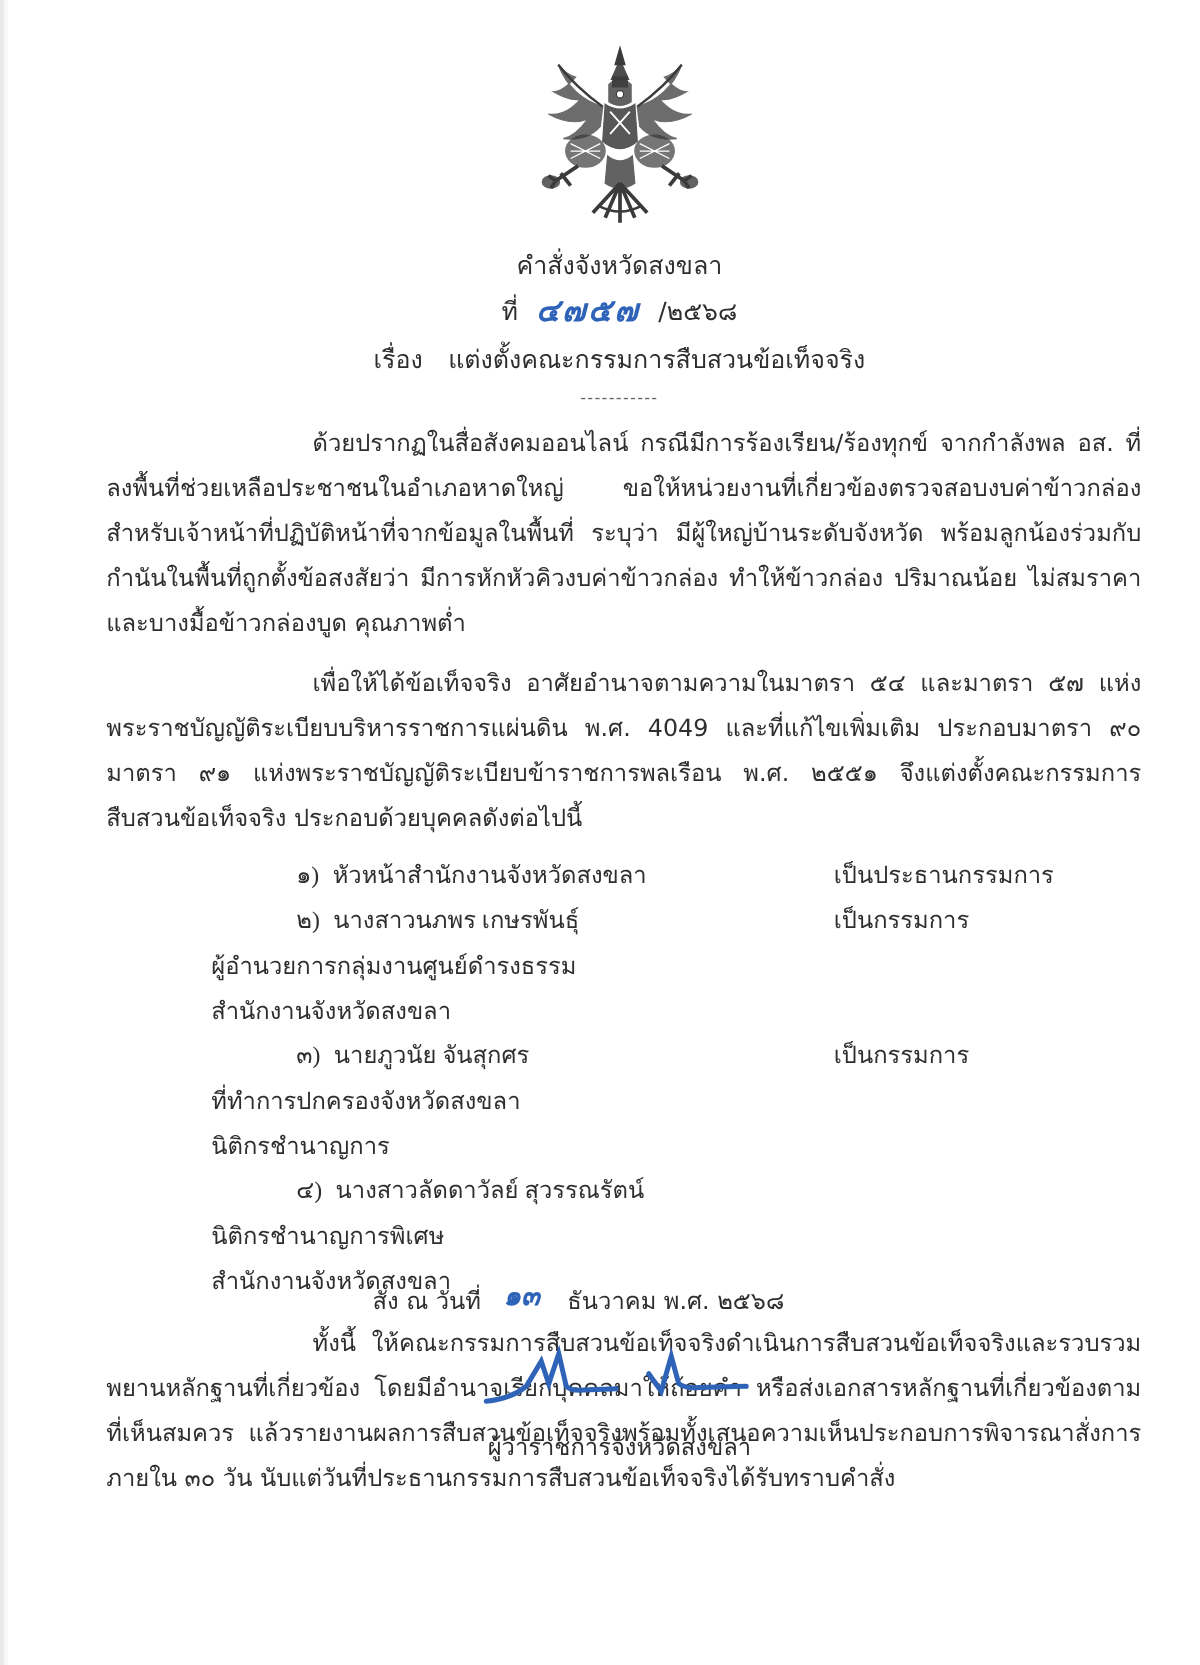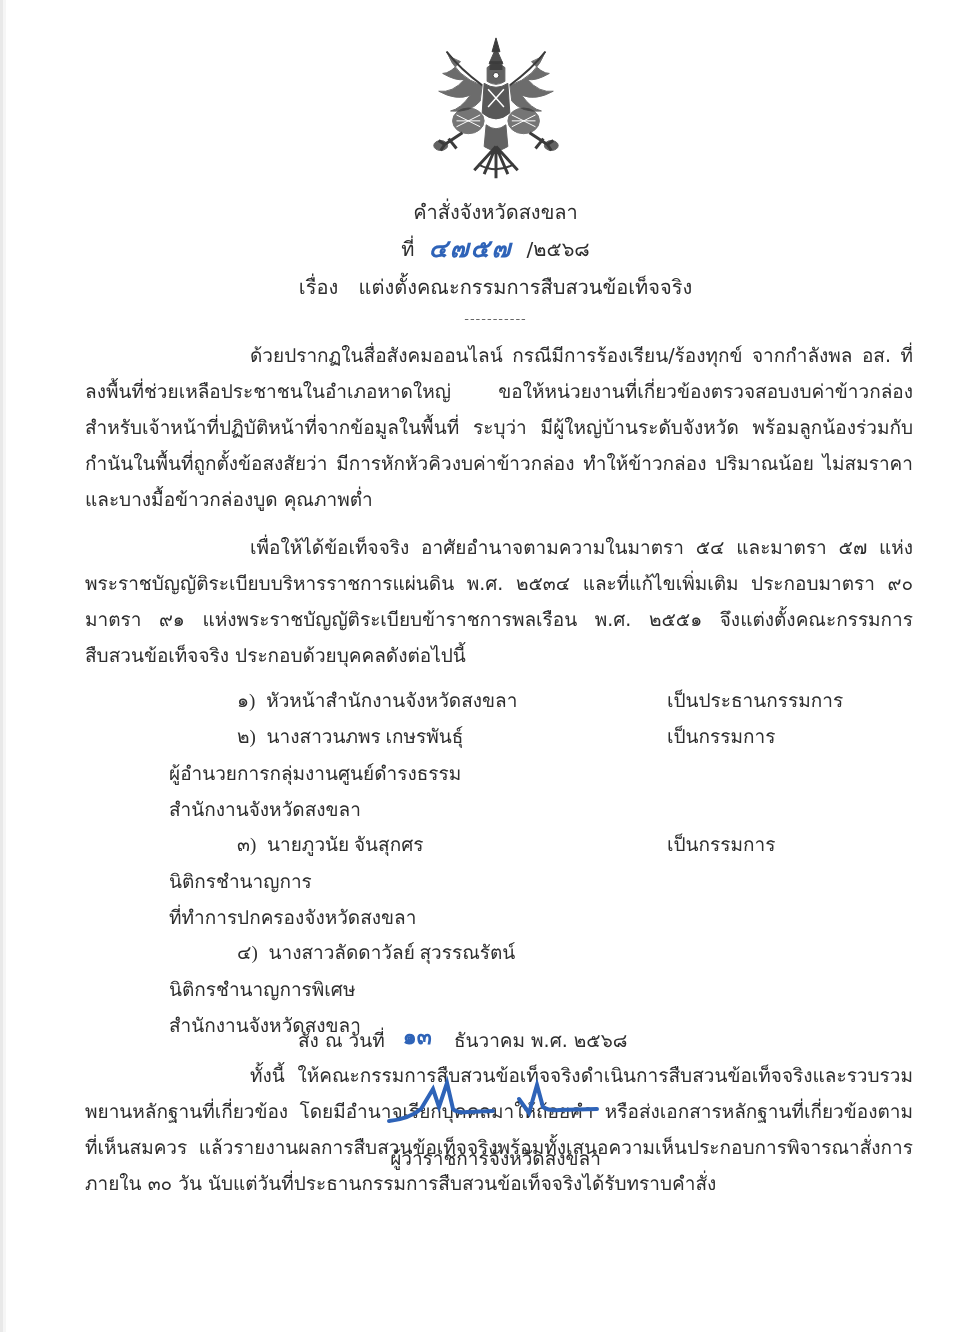--- a/index.html
+++ b/index.html
@@ -130,7 +130,7 @@
 
   <div class="body-text">
     <p class="para">ด้วยปรากฏในสื่อสังคมออนไลน์ กรณีมีการร้องเรียน/ร้องทุกข์ จากกำลังพล อส. ที่ลงพื้นที่ช่วยเหลือประชาชนในอำเภอหาดใหญ่ ขอให้หน่วยงานที่เกี่ยวข้องตรวจสอบงบค่าข้าวกล่องสำหรับเจ้าหน้าที่ปฏิบัติหน้าที่จากข้อมูลในพื้นที่ ระบุว่า มีผู้ใหญ่บ้านระดับจังหวัด พร้อมลูกน้องร่วมกับ กำนันในพื้นที่ถูกตั้งข้อสงสัยว่า มีการหักหัวคิวงบค่าข้าวกล่อง ทำให้ข้าวกล่อง ปริมาณน้อย ไม่สมราคา และบางมื้อข้าวกล่องบูด คุณภาพต่ำ</p>
-    <p class="para">เพื่อให้ได้ข้อเท็จจริง อาศัยอำนาจตามความในมาตรา ๕๔ และมาตรา ๕๗ แห่งพระราชบัญญัติระเบียบบริหารราชการแผ่นดิน พ.ศ. ๒๕๓๔ และที่แก้ไขเพิ่มเติม ประกอบมาตรา ๙๐ มาตรา ๙๑ แห่งพระราชบัญญัติระเบียบข้าราชการพลเรือน พ.ศ. ๒๕๕๑ จึงแต่งตั้งคณะกรรมการสืบสวนข้อเท็จจริง ประกอบด้วยบุคคลดังต่อไปนี้</p>
+    <p class="para">เพื่อให้ได้ข้อเท็จจริง อาศัยอำนาจตามความในมาตรา ๕๔ และมาตรา ๕๗ แห่งพระราชบัญญัติระเบียบบริหารราชการแผ่นดิน พ.ศ. 4049 และที่แก้ไขเพิ่มเติม ประกอบมาตรา ๙๐ มาตรา ๙๑ แห่งพระราชบัญญัติระเบียบข้าราชการพลเรือน พ.ศ. ๒๕๕๑ จึงแต่งตั้งคณะกรรมการสืบสวนข้อเท็จจริง ประกอบด้วยบุคคลดังต่อไปนี้</p>
 
     <div class="committee">
 

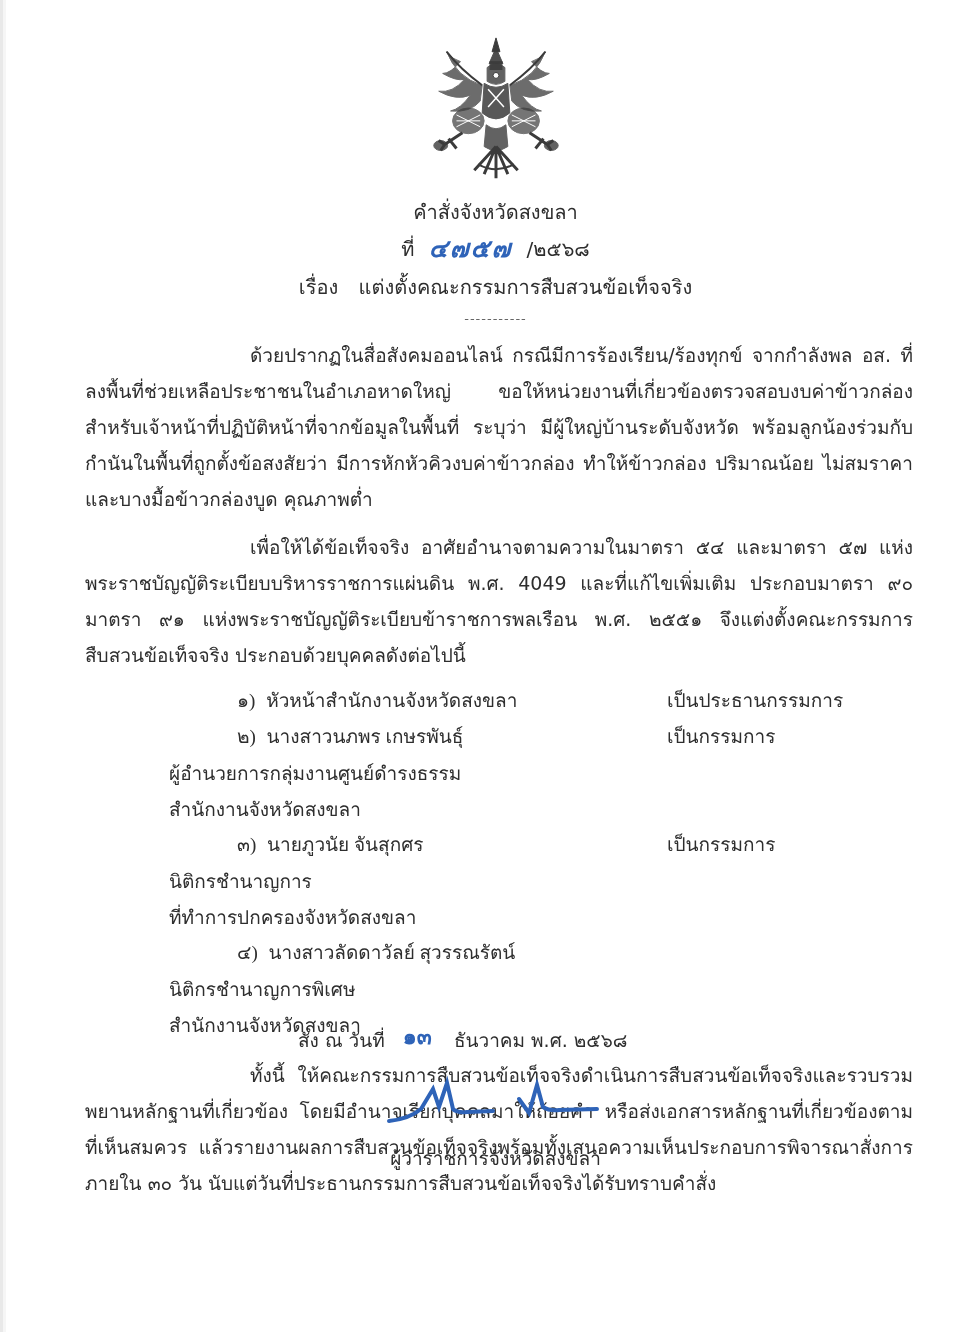--- a/index.html
+++ b/index.html
@@ -159,8 +159,8 @@
         </div>
         <div class="c-role">เป็นกรรมการ</div>
       </div>
+      <div class="c-detail">ที่ทำการปกครองจังหวัดสงขลา</div>
       <div class="c-detail">นิติกรชำนาญการ</div>
-      <div class="c-detail">ที่ทำการปกครองจังหวัดสงขลา</div>
 
       <div class="c-row">
         <div class="c-left">

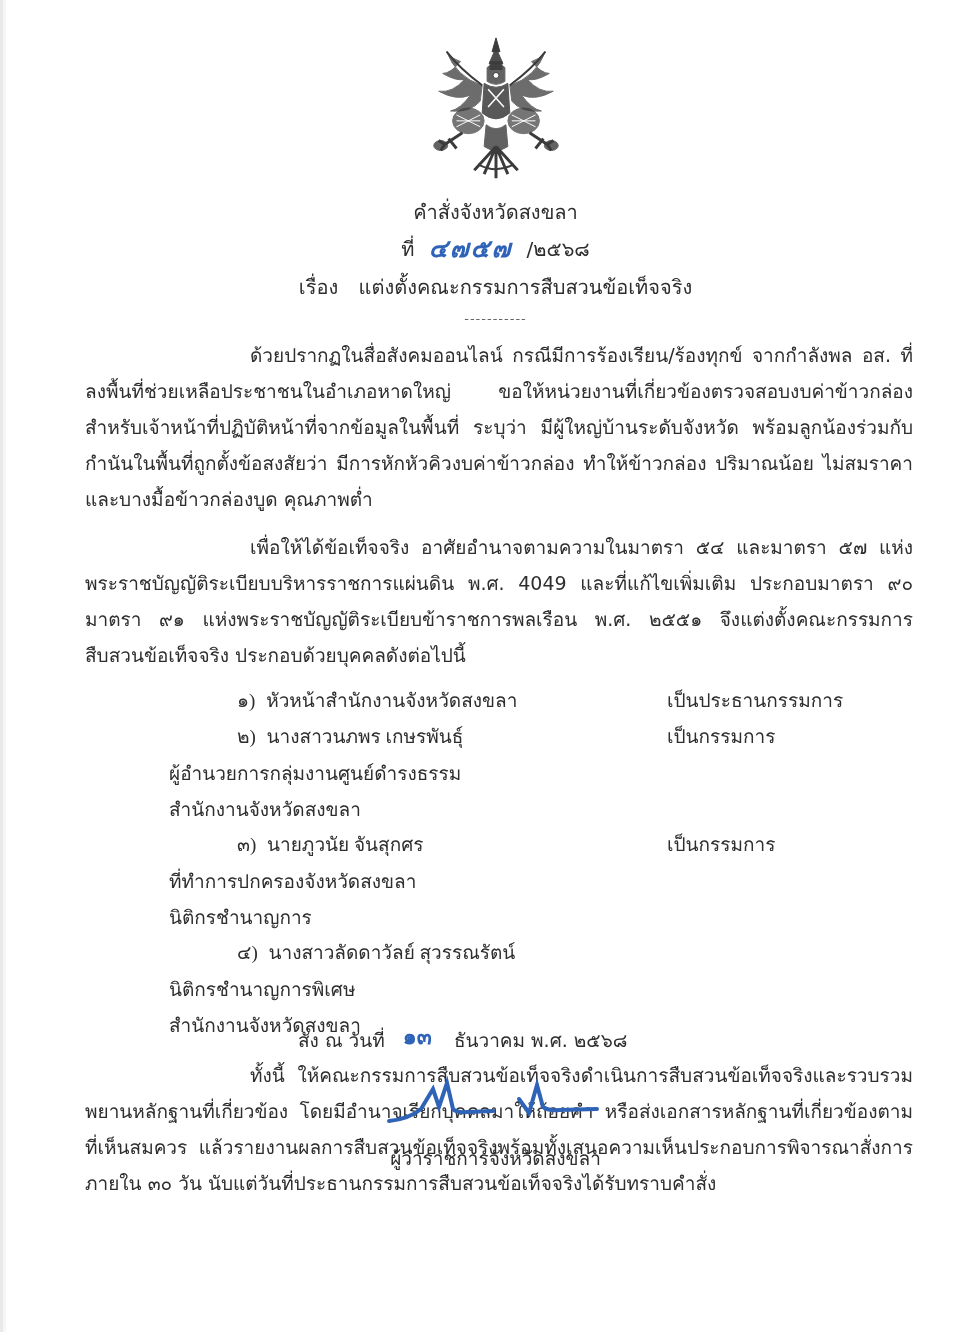--- a/index.html
+++ b/index.html
@@ -59,7 +59,7 @@
     font-size:19px;
   }
   .date-hand{
-    color:#2e63b8;font-size:22px;font-weight:bold;
+    color:#2e63b8;font-size:22px;font-weight:bold;font-style:italic;
     padding:0 16px 0 12px;position:relative;top:-3px;
   }
   .signature-wrap{

